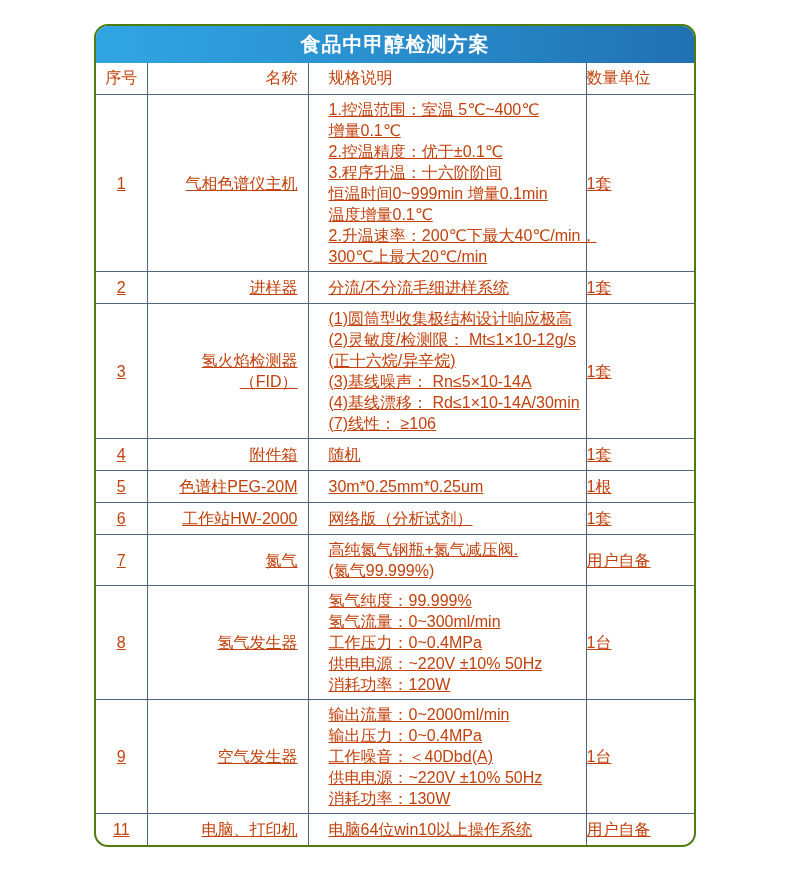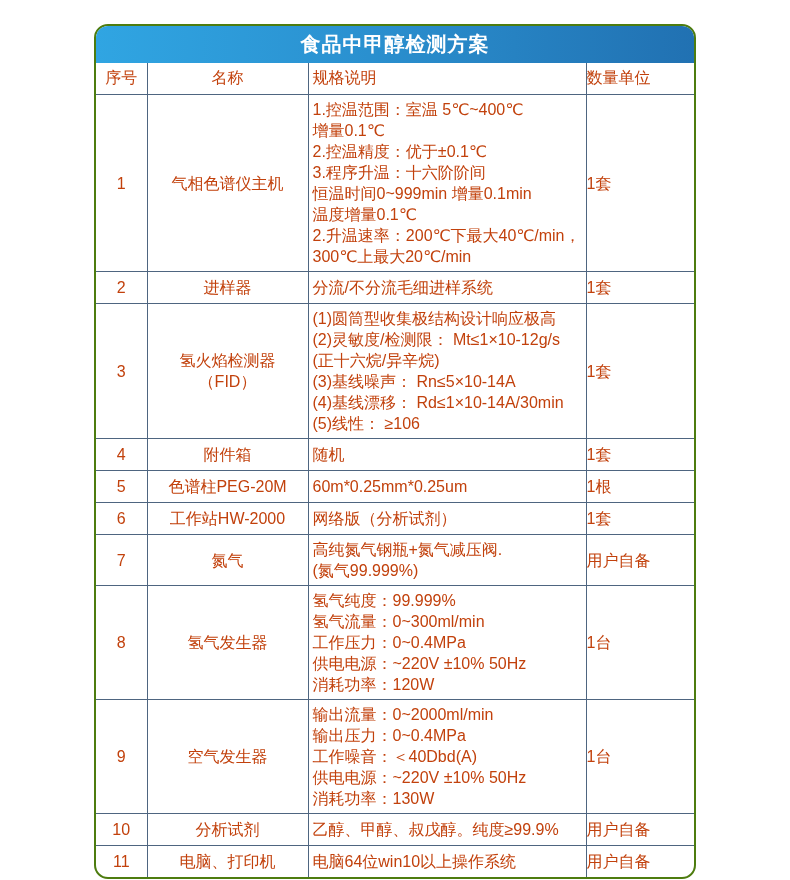--- a/index.html
+++ b/index.html
@@ -50,7 +50,7 @@
     height: 18px;
   }
   th.col-no, td.col-no { text-align: center; padding: 5px 2px; }
-  th.col-name, td.col-name { padding: 5px 10px; text-align: center; }
+  th.col-name, td.col-name { padding: 5px 10px; text-align: right; }
   th.col-spec, td.col-spec { padding: 4px 4px; text-align: left; }
   th.col-qty, td.col-qty { padding: 5px 0; text-align: left; }
   td.col-spec { line-height: 21px; }

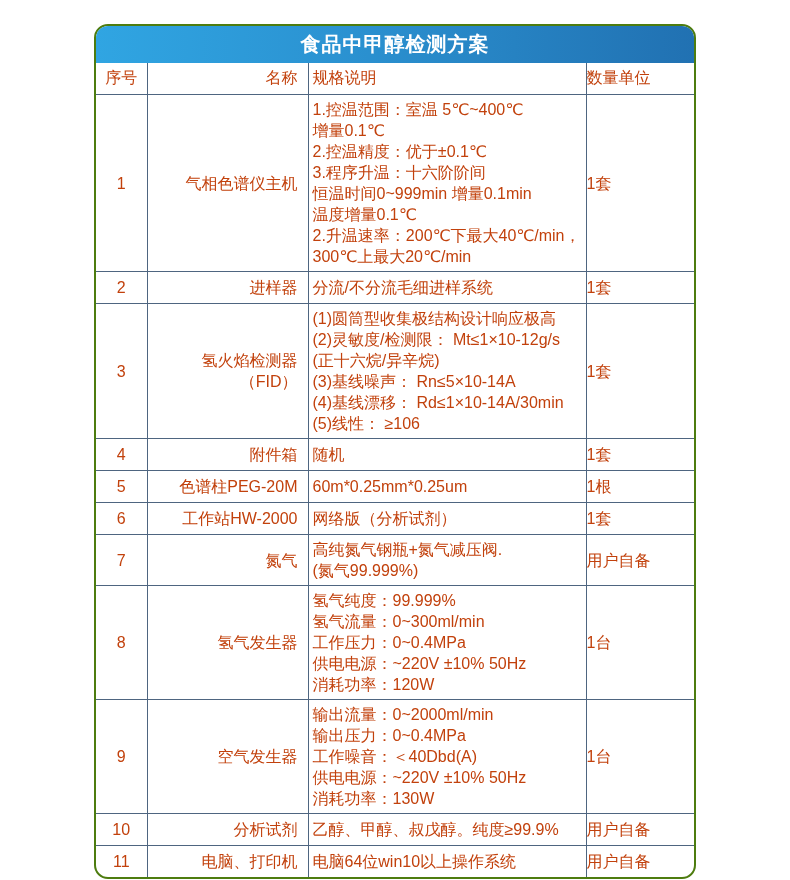--- a/index.html
+++ b/index.html
@@ -51,7 +51,7 @@
   }
   th.col-no, td.col-no { text-align: center; padding: 5px 2px; }
   th.col-name, td.col-name { padding: 5px 10px; text-align: right; }
-  th.col-spec, td.col-spec { padding: 4px 4px; text-align: left; }
+  th.col-spec, td.col-spec { padding: 4px 20px; text-align: left; }
   th.col-qty, td.col-qty { padding: 5px 0; text-align: left; }
   td.col-spec { line-height: 21px; }
   td { line-height: 21px; }

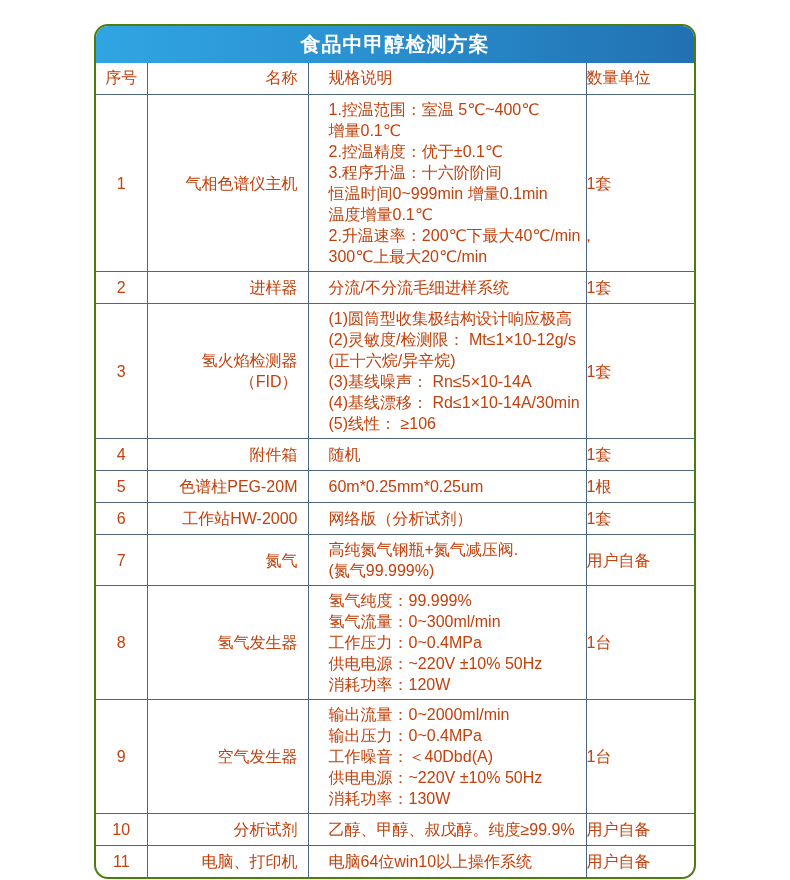--- a/index.html
+++ b/index.html
@@ -54,7 +54,7 @@
   th.col-spec, td.col-spec { padding: 4px 20px; text-align: left; }
   th.col-qty, td.col-qty { padding: 5px 0; text-align: left; }
   td.col-spec { line-height: 21px; }
-  td { line-height: 21px; }
+  td { line-height: 21px; text-decoration: underline; }
   .spec-line { line-height: 21px; white-space: nowrap; }
 </style>
 </head>

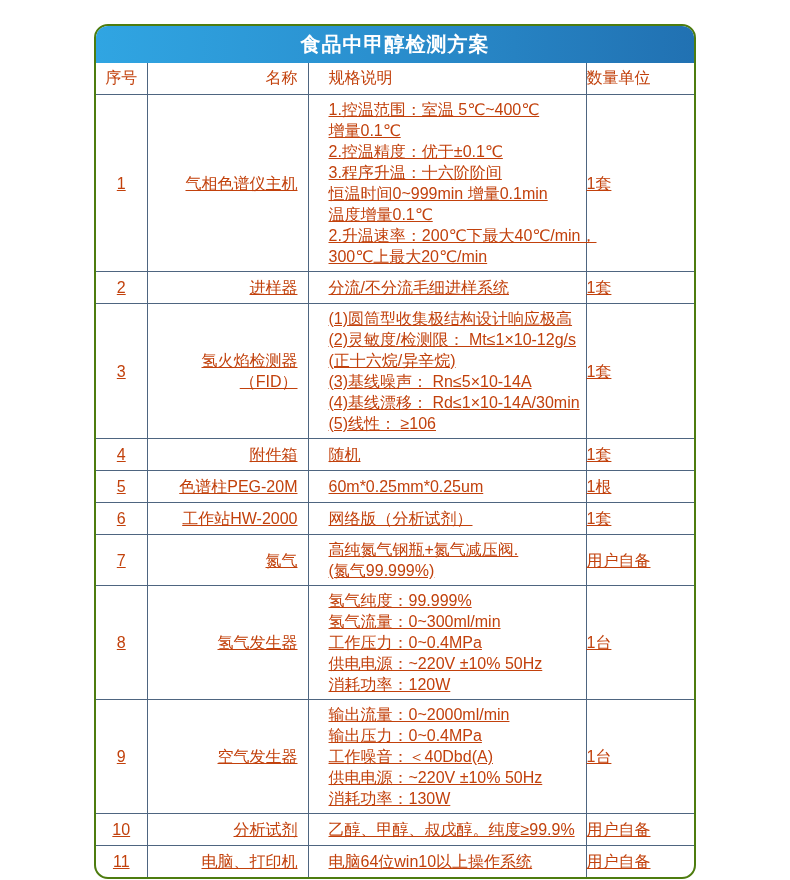--- a/index.html
+++ b/index.html
@@ -113,7 +113,7 @@
               <div class="spec-line">(正十六烷/异辛烷)</div>
               <div class="spec-line">(3)基线噪声： Rn≤5×10-14A</div>
               <div class="spec-line">(4)基线漂移： Rd≤1×10-14A/30min</div>
-              <div class="spec-line">(5)线性： ≥106</div>
+              <div class="spec-line">(7)线性： ≥106</div>
             </td>
             <td class="col-qty">1套</td>
           </tr>

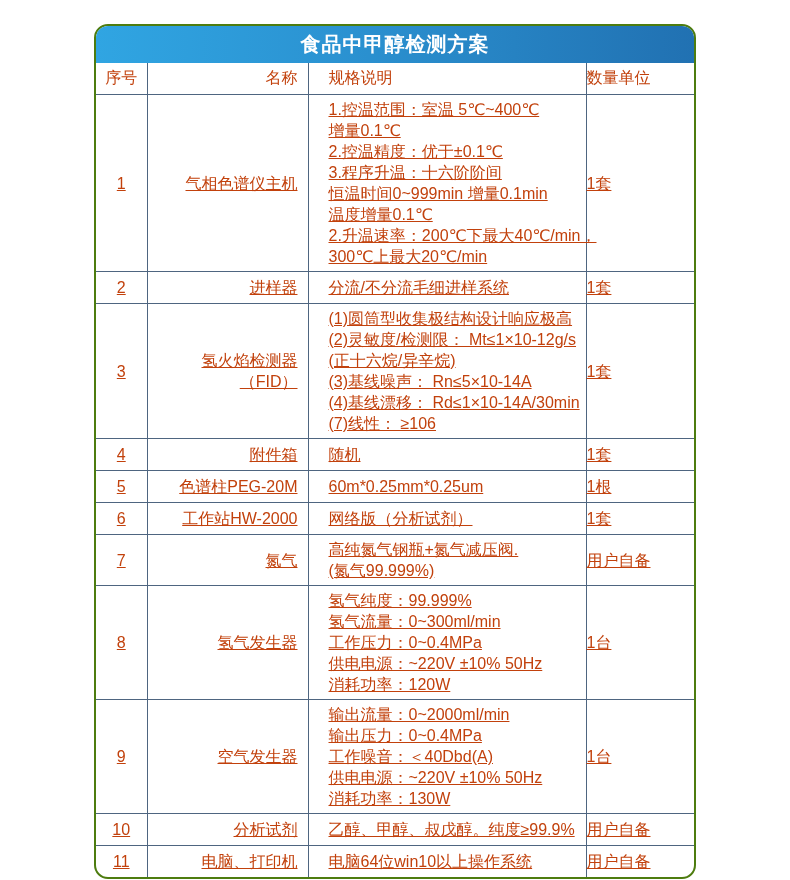--- a/index.html
+++ b/index.html
@@ -129,7 +129,7 @@
             <td class="col-no">5</td>
             <td class="col-name">色谱柱PEG-20M</td>
             <td class="col-spec">
-              <div class="spec-line">60m*0.25mm*0.25um</div>
+              <div class="spec-line">30m*0.25mm*0.25um</div>
             </td>
             <td class="col-qty">1根</td>
           </tr>

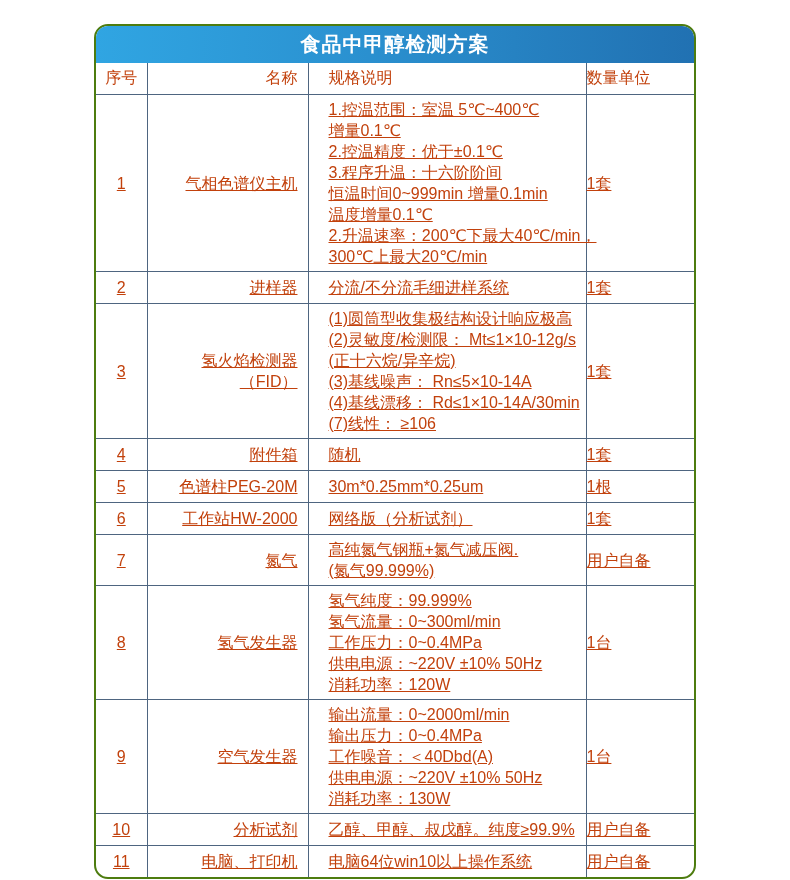--- a/index.html
+++ b/index.html
@@ -175,14 +175,6 @@
             <td class="col-qty">1台</td>
           </tr>
           <tr>
-            <td class="col-no">10</td>
-            <td class="col-name">分析试剂</td>
-            <td class="col-spec">
-              <div class="spec-line">乙醇、甲醇、叔戊醇。纯度≥99.9%</div>
-            </td>
-            <td class="col-qty">用户自备</td>
-          </tr>
-          <tr>
             <td class="col-no">11</td>
             <td class="col-name">电脑、打印机</td>
             <td class="col-spec">

